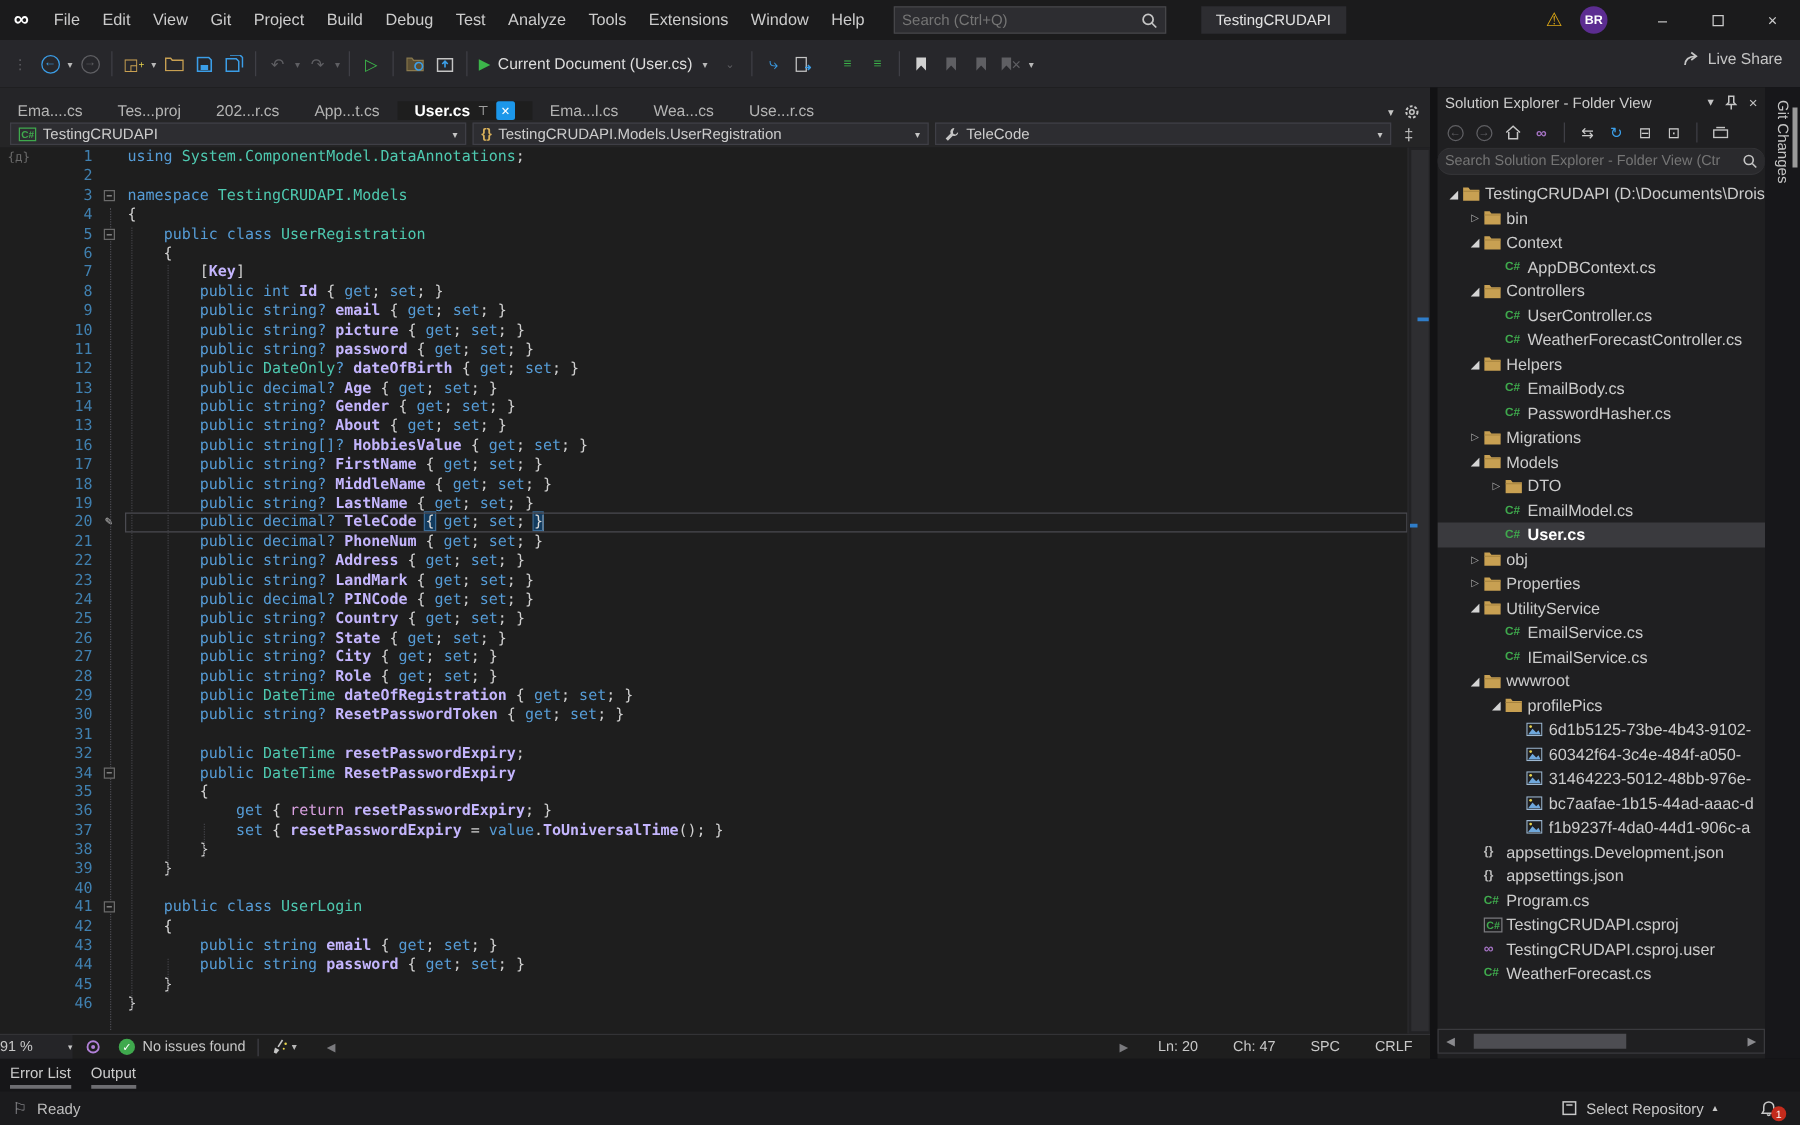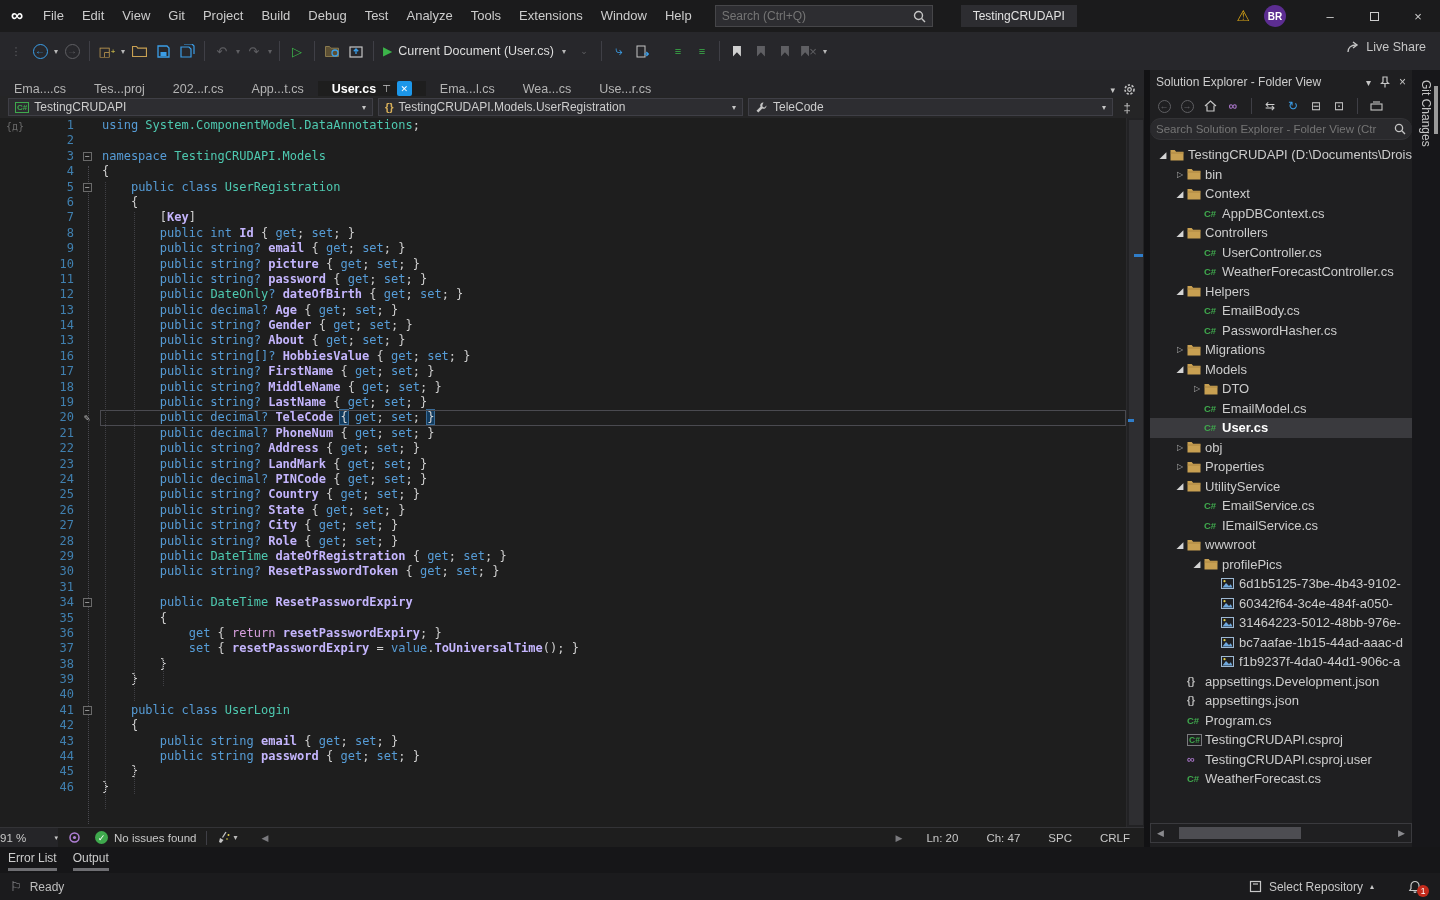--- a/index.html
+++ b/index.html
@@ -347,6 +347,7 @@
           <div class="line"><span class="ln">29</span><span class="fold"></span><span class="code-flex"><span class="tp">        </span><span class="tk">public </span><span class="tt">DateTime</span><span class="tp"> </span><span class="tm">dateOfRegistration</span><span class="tp"> { </span><span class="tk">get</span><span class="tp">; </span><span class="tk">set</span><span class="tp">; }</span></span></div>
           <div class="line"><span class="ln">30</span><span class="fold"></span><span class="code-flex"><span class="tp">        </span><span class="tk">public string? </span><span class="tm">ResetPasswordToken</span><span class="tp"> { </span><span class="tk">get</span><span class="tp">; </span><span class="tk">set</span><span class="tp">; }</span></span></div>
           <div class="line"><span class="ln">31</span><span class="fold"></span><span class="code-flex"></span></div>
+          <div class="line"><span class="ln">32</span><span class="fold"></span><span class="code-flex"><span class="tp">        </span><span class="tk">public </span><span class="tt">DateTime</span><span class="tp"> </span><span class="tm">resetPasswordExpiry</span><span class="tp">;</span></span></div>
           <div class="line"><span class="ln">34</span><span class="fold"><span class="foldbox">−</span></span><span class="code-flex"><span class="tp">        </span><span class="tk">public </span><span class="tt">DateTime</span><span class="tp"> </span><span class="tm">ResetPasswordExpiry</span></span></div>
           <div class="line"><span class="ln">35</span><span class="fold"></span><span class="code-flex"><span class="tp">        {</span></span></div>
           <div class="line"><span class="ln">36</span><span class="fold"></span><span class="code-flex"><span class="tp">            </span><span class="tk">get</span><span class="tp"> { </span><span class="tc">return</span><span class="tp"> </span><span class="tm">resetPasswordExpiry</span><span class="tp">; }</span></span></div>

